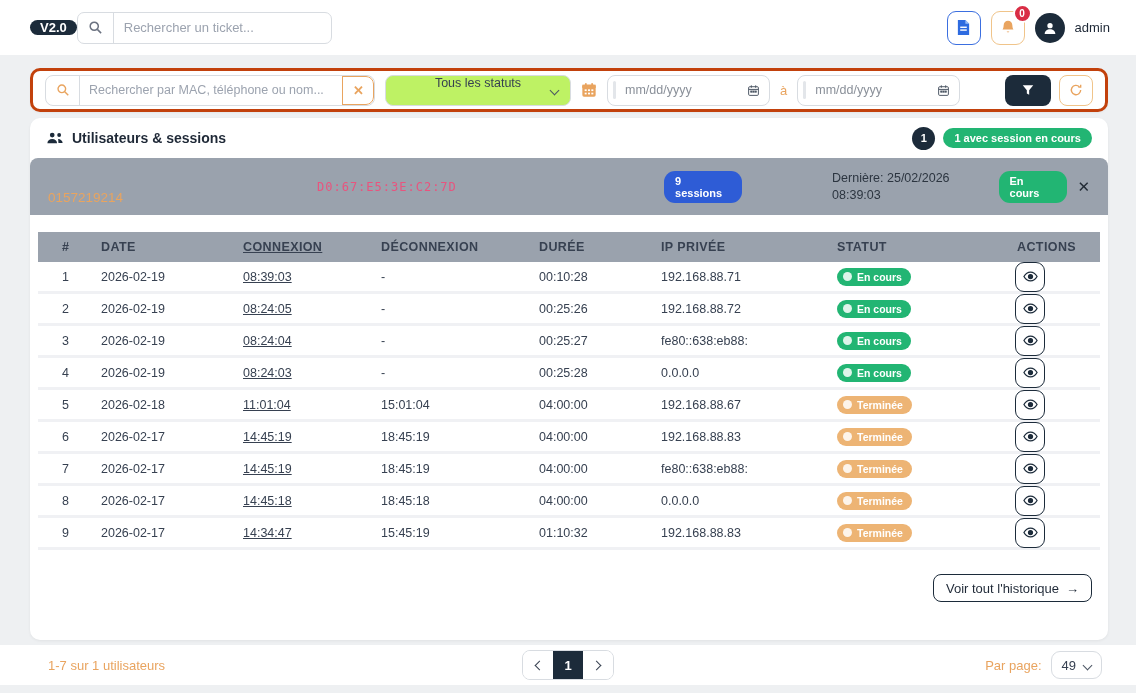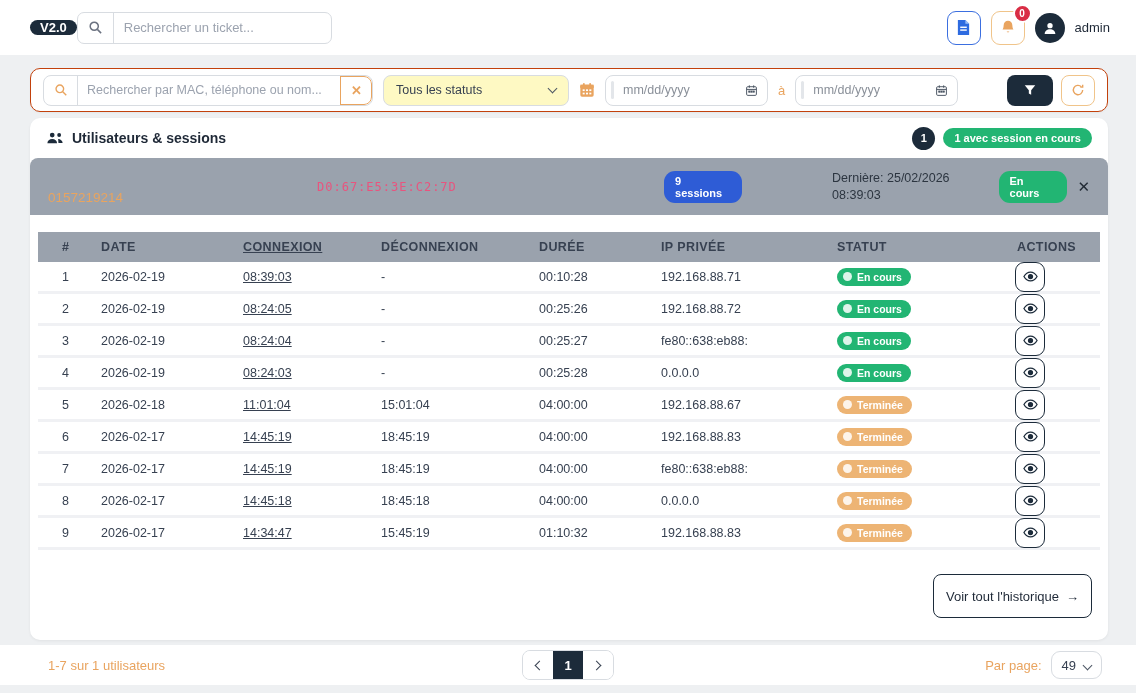--- a/index.html
+++ b/index.html
@@ -28,7 +28,7 @@
   .band{position:absolute;top:55px;left:0;width:1136px;height:590px;background:var(--page-gray);}
   .bottom-strip{position:absolute;top:685px;left:0;width:1136px;height:8px;background:var(--page-gray);}
   
-  .filter-card{position:absolute;top:68px;left:30px;width:1078px;height:44px;background:#fff;border:1px solid #c2410c;border-radius:10px;display:flex;align-items:center;padding:0 12px;gap:10px;box-shadow:0 1px 2px rgba(0,0,0,.04);}
+  .filter-card{position:absolute;top:68px;left:30px;width:1078px;height:44px;background:#fff;border:3px solid #c2410c;border-radius:10px;display:flex;align-items:center;padding:0 12px;gap:10px;box-shadow:0 1px 2px rgba(0,0,0,.04);}
   .f-search{width:330px;height:31px;border:1px solid var(--border);border-radius:8px;display:flex;align-items:center;overflow:hidden;}
   .f-search .mag{width:34px;display:flex;align-items:center;justify-content:center;border-right:1px solid var(--border);height:100%;}
   .f-search input{border:0;outline:none;flex:1;font-size:12.5px;padding:0 9px;color:var(--text);}

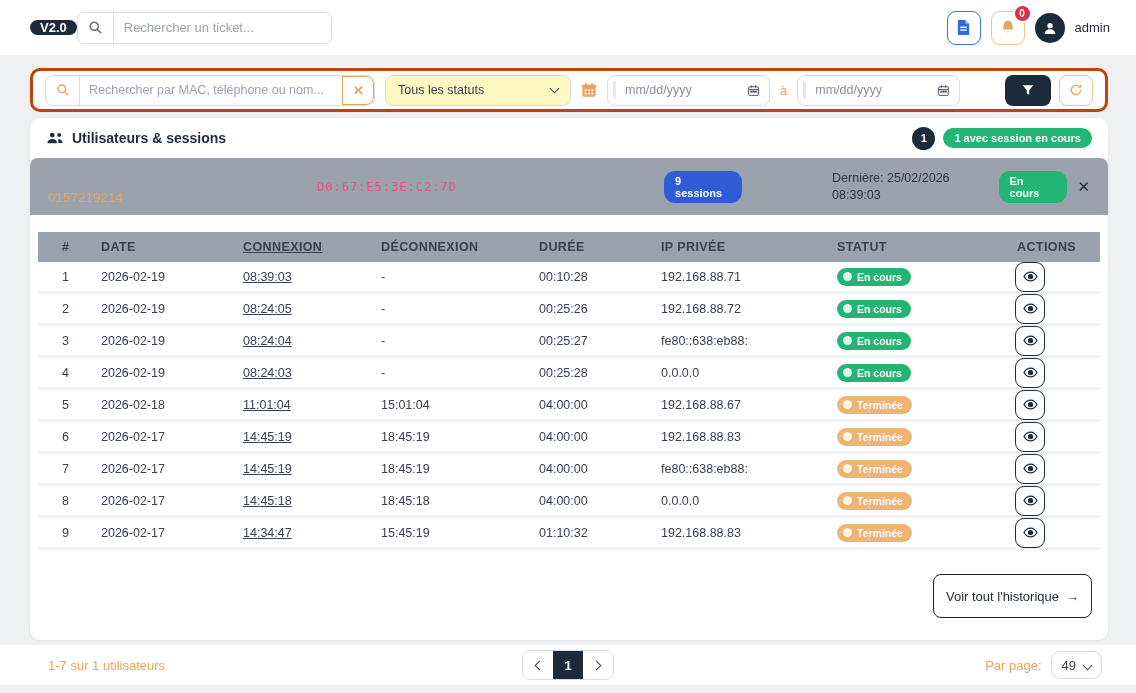--- a/index.html
+++ b/index.html
@@ -34,7 +34,7 @@
   .f-search input{border:0;outline:none;flex:1;font-size:12.5px;padding:0 9px;color:var(--text);}
   .f-search input::placeholder{color:var(--muted);}
   .f-clear{width:32px;height:100%;border:0;border-left:1px solid var(--orange);background:#fff;color:var(--orange);font-size:13px;font-weight:bold;cursor:pointer;outline:1px solid var(--orange);outline-offset:-1px;border-radius:0 8px 8px 0;}
-  .f-select{width:186px;height:31px;border:1px solid var(--border);border-radius:8px;display:flex;align-items:center;padding:0 12px;font-size:12.5px;color:#374151;cursor:pointer;background:#fef9c3;}
+  .f-select{width:186px;height:31px;border:1px solid var(--border);border-radius:8px;display:flex;align-items:center;padding:0 12px;font-size:12.5px;color:#374151;cursor:pointer;background:#bef264;flex-direction:column;}
   .chev{width:7px;height:7px;border-right:1.6px solid #4b5563;border-bottom:1.6px solid #4b5563;transform:rotate(45deg);margin-left:auto;margin-top:-3px;}
   .cal-orange{display:flex;align-items:center;}
   .f-date{width:163px;height:31px;border:1px solid var(--border);border-radius:8px;display:flex;align-items:center;background:#fff;overflow:hidden;}

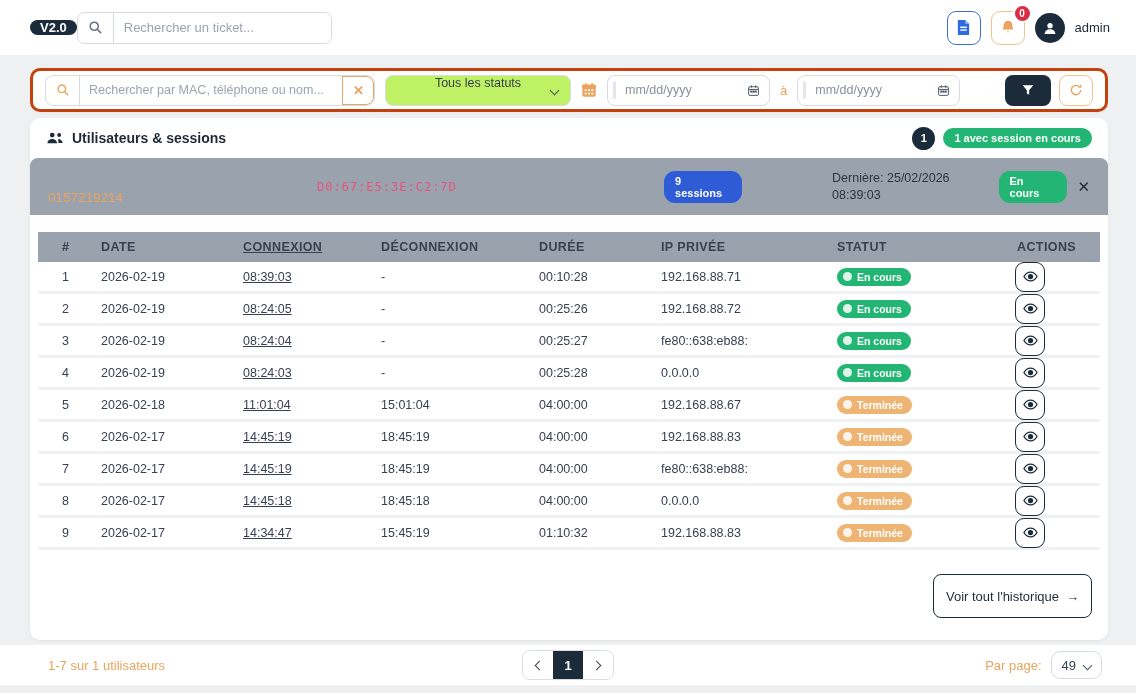--- a/index.html
+++ b/index.html
@@ -80,7 +80,7 @@
   .badge-done{background:var(--orange-soft);}
   .eye-btn{width:30px;height:30px;margin-left:36px;border:1.6px solid var(--dark);border-radius:9px;background:#fff;display:flex;align-items:center;justify-content:center;cursor:pointer;}
   .history-row{display:flex;justify-content:flex-end;padding:24px 8px 0 0;}
-  .history-btn{height:44px;border:1.5px solid var(--dark);border-radius:8px;background:#fff;font-size:13px;color:#1f2937;padding:0 12px;display:flex;align-items:center;gap:7px;cursor:pointer;}
+  .history-btn{height:28px;border:1.5px solid var(--dark);border-radius:8px;background:#fff;font-size:13px;color:#1f2937;padding:0 12px;display:flex;align-items:center;gap:7px;cursor:pointer;}
   
   .footer{position:absolute;top:645px;left:0;width:1136px;height:40px;background:#fff;display:flex;align-items:center;}
   .f-summary{margin-left:48px;font-size:13px;color:var(--orange);}

